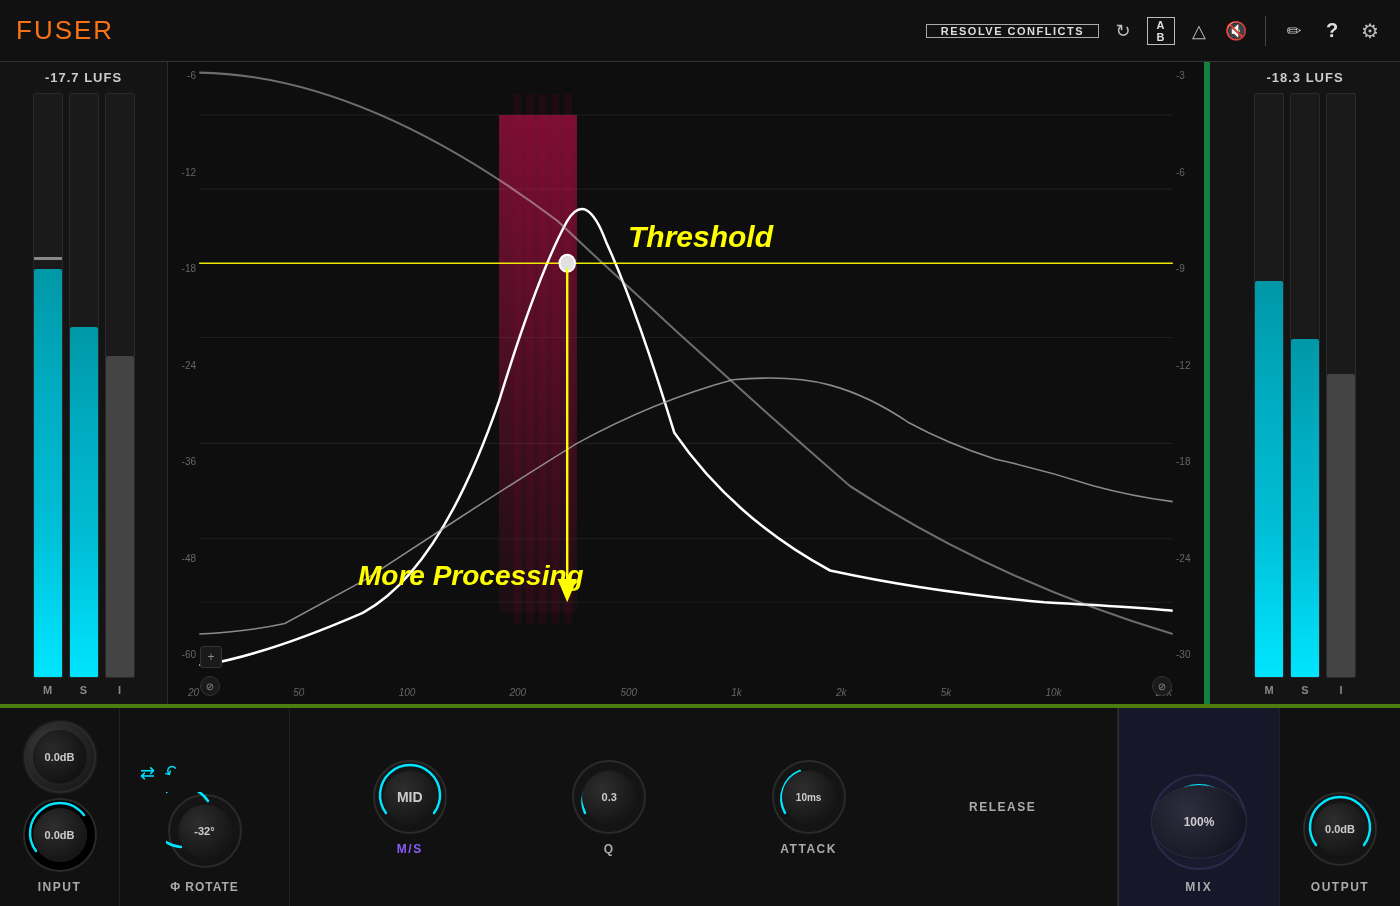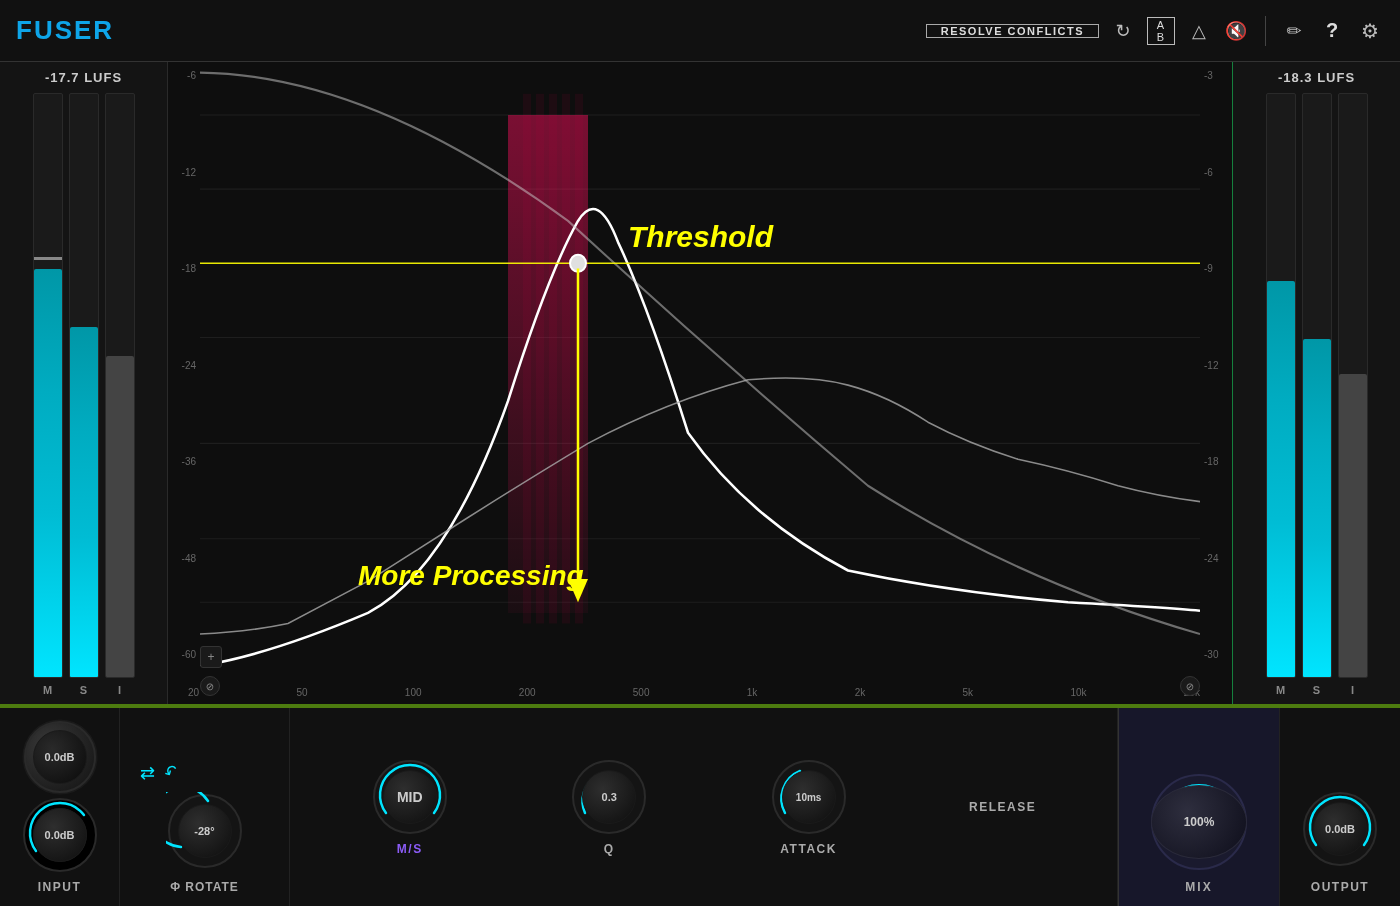--- a/index.html
+++ b/index.html
@@ -23,8 +23,8 @@
     }
     .app-title {
       font-size: 26px;
-      font-weight: 700;
-      color: #0ea5e9;
+      font-weight: 400;
+      color: #f97316;
       letter-spacing: 2px;
     }
     .header-right {

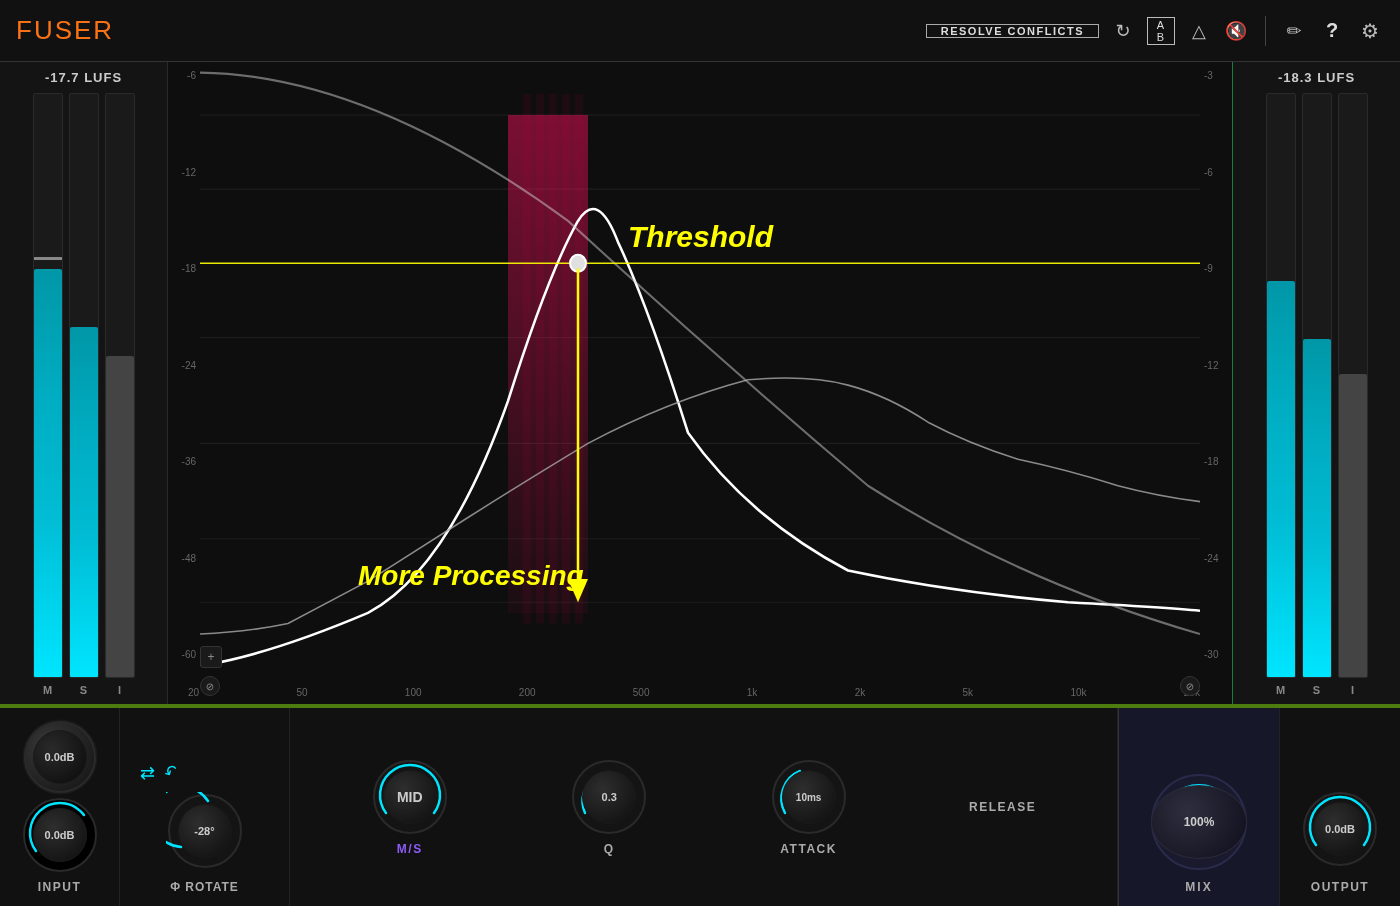--- a/index.html
+++ b/index.html
@@ -328,7 +328,7 @@
   <div class="header-right">
     <button class="resolve-btn">RESOLVE CONFLICTS</button>
     <span class="header-icon">↻</span>
-    <span class="ab-icon header-icon" style="font-size:11px;font-weight:400;border:1.5px solid #bbb;padding:3px 11px;color:#ddd;">A B</span>
+    <span class="ab-icon header-icon" style="font-size:11px;font-weight:700;border:1.5px solid #bbb;padding:3px 11px;color:#ddd;">A B</span>
     <span class="header-icon">△</span>
     <span class="header-icon">🔇</span>
     <div class="header-divider"></div>

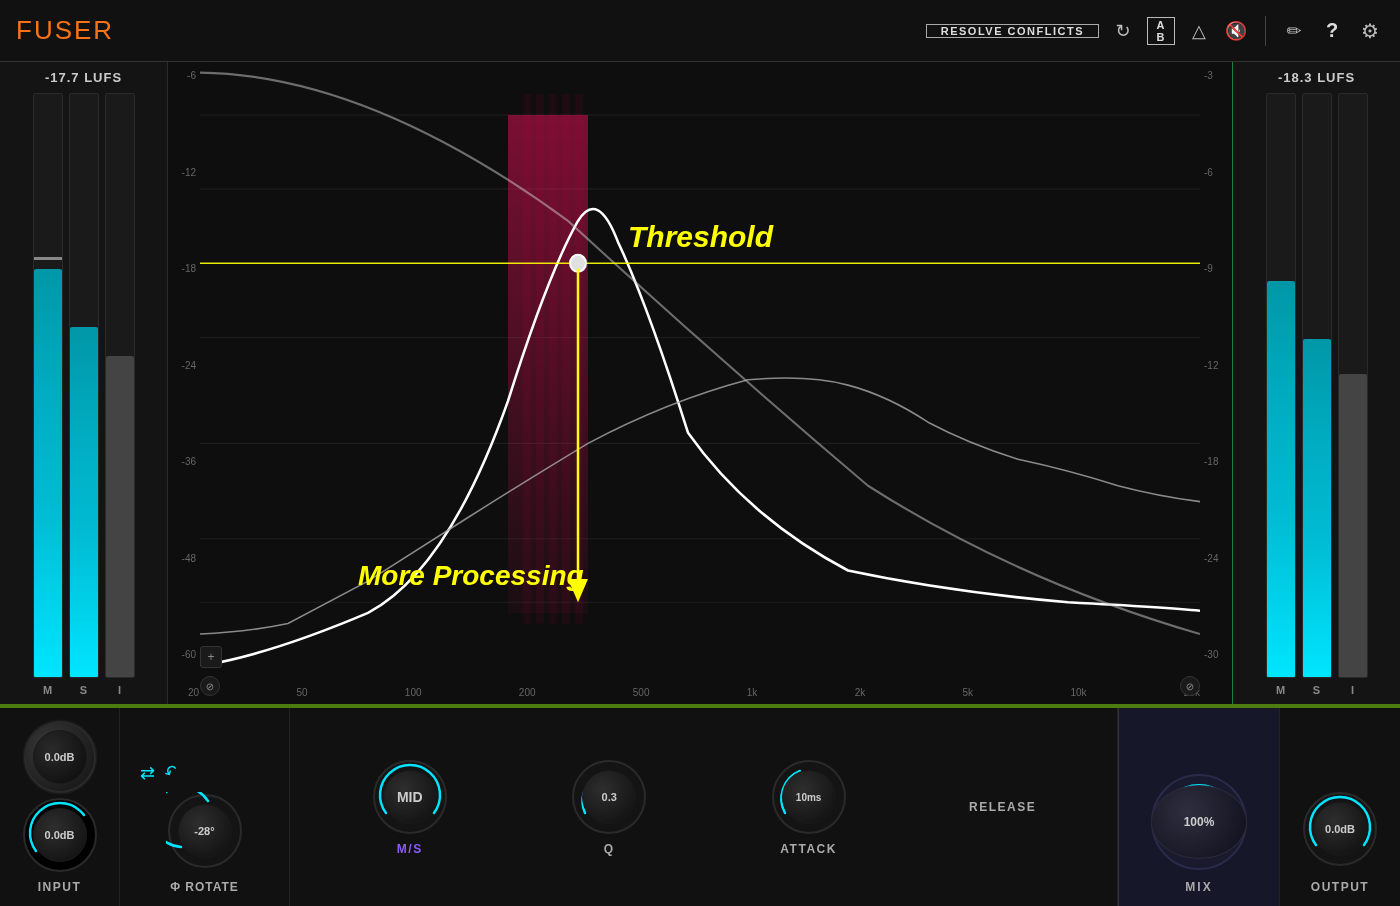--- a/index.html
+++ b/index.html
@@ -213,9 +213,9 @@
 
     
     .meter-panel-right {
-      width: 168px;
+      width: 196px;
       background: #141414;
-      border-left: 1px solid #15803d;
+      border-left: 6px solid #15803d;
       display: flex;
       flex-direction: column;
       align-items: center;

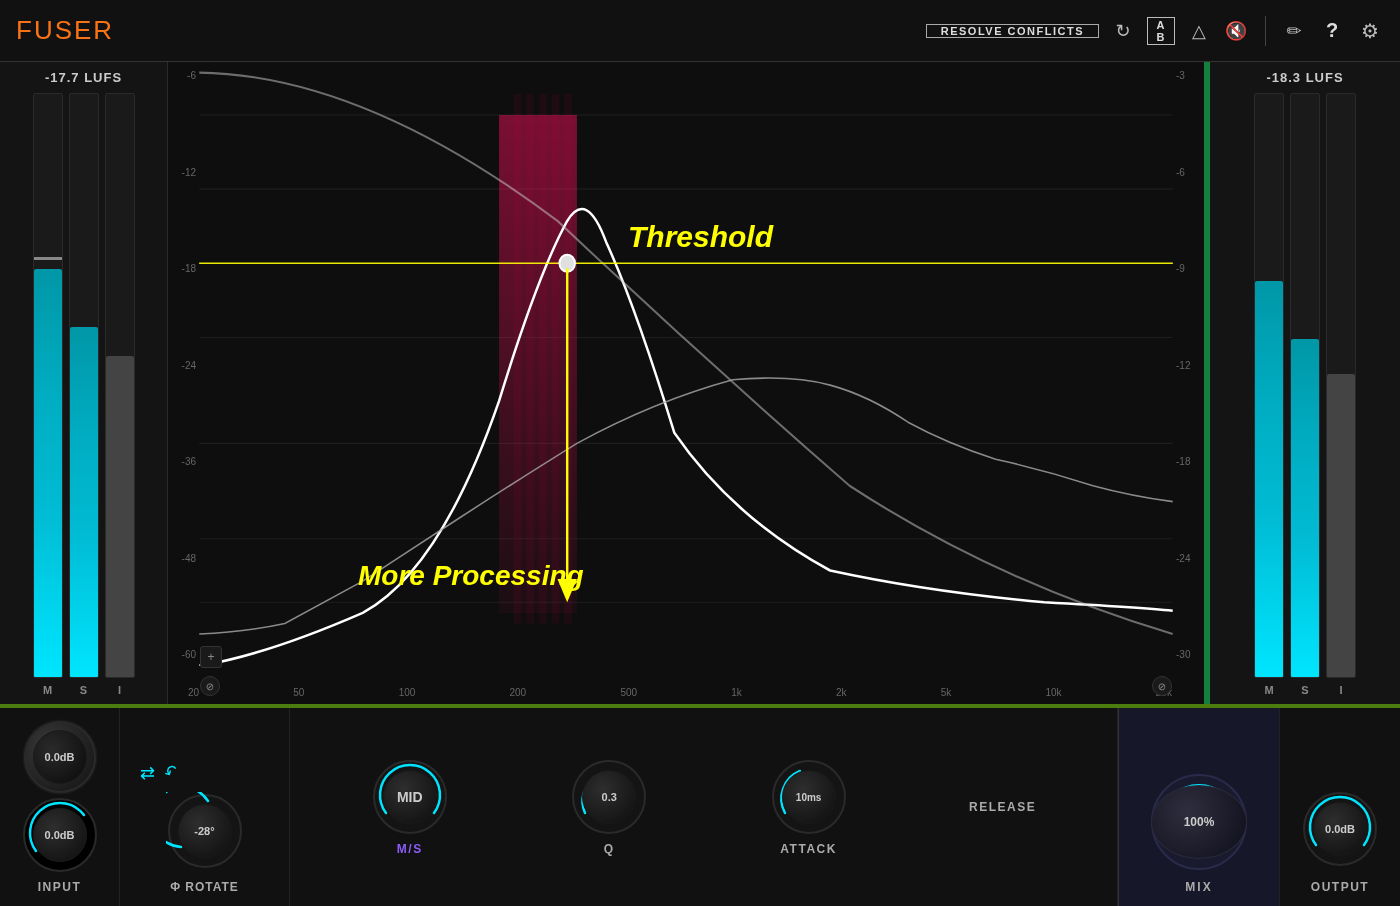--- a/index.html
+++ b/index.html
@@ -185,6 +185,7 @@
       right: 32px;
       display: flex;
       justify-content: space-between;
+      font-style: italic;
     }
     .x-label {
       color: #666;

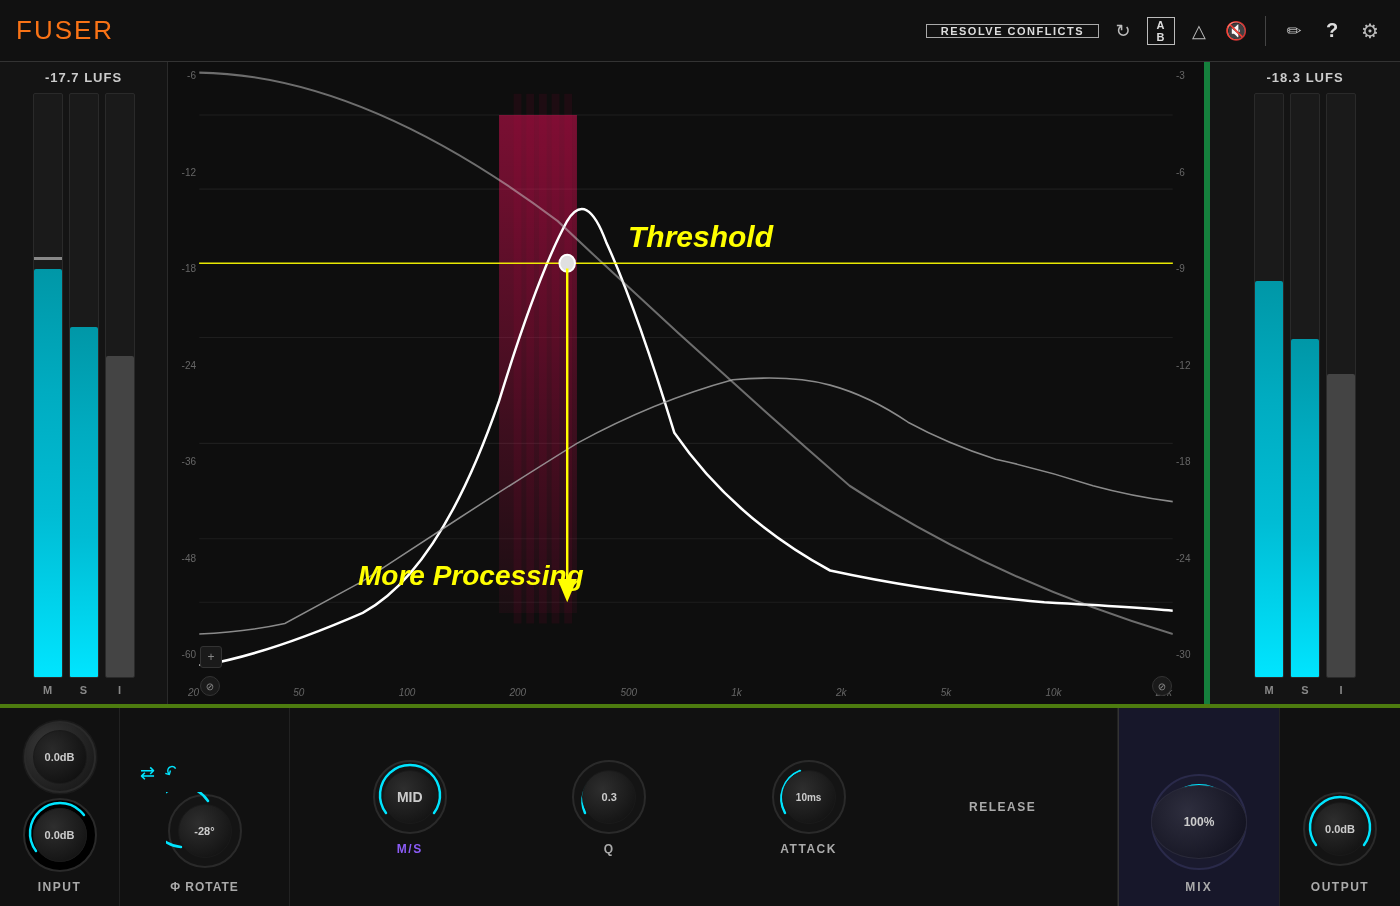--- a/index.html
+++ b/index.html
@@ -517,7 +517,7 @@
         <path d="M15,55 A30,30 0 1,1 42,9" fill="none" stroke="#00e5ff" stroke-width="2.5" stroke-linecap="round"></path>
       </svg>
       <div style="z-index:1;width:54px;height:54px;border-radius:50%;background:radial-gradient(circle at 38% 35%,#2e2e2e,#0d0d0d);border:1.5px solid #1a1a1a;display:flex;align-items:center;justify-content:center;">
-        <span style="color:#ccc;font-size:11px;font-weight:700;">-28°</span>
+        <span style="color:#ccc;font-size:11px;font-weight:700;">-32°</span>
       </div>
     </div>
     <span class="knob-label" style="margin-top:6px;color:#aaa;font-size:12px;letter-spacing:1px;font-weight:700;">Φ ROTATE</span>

